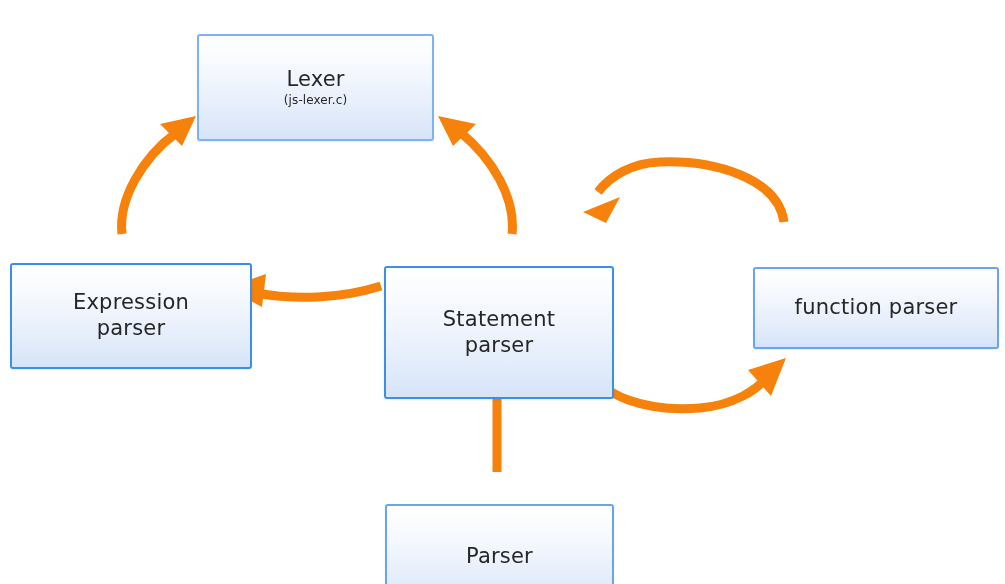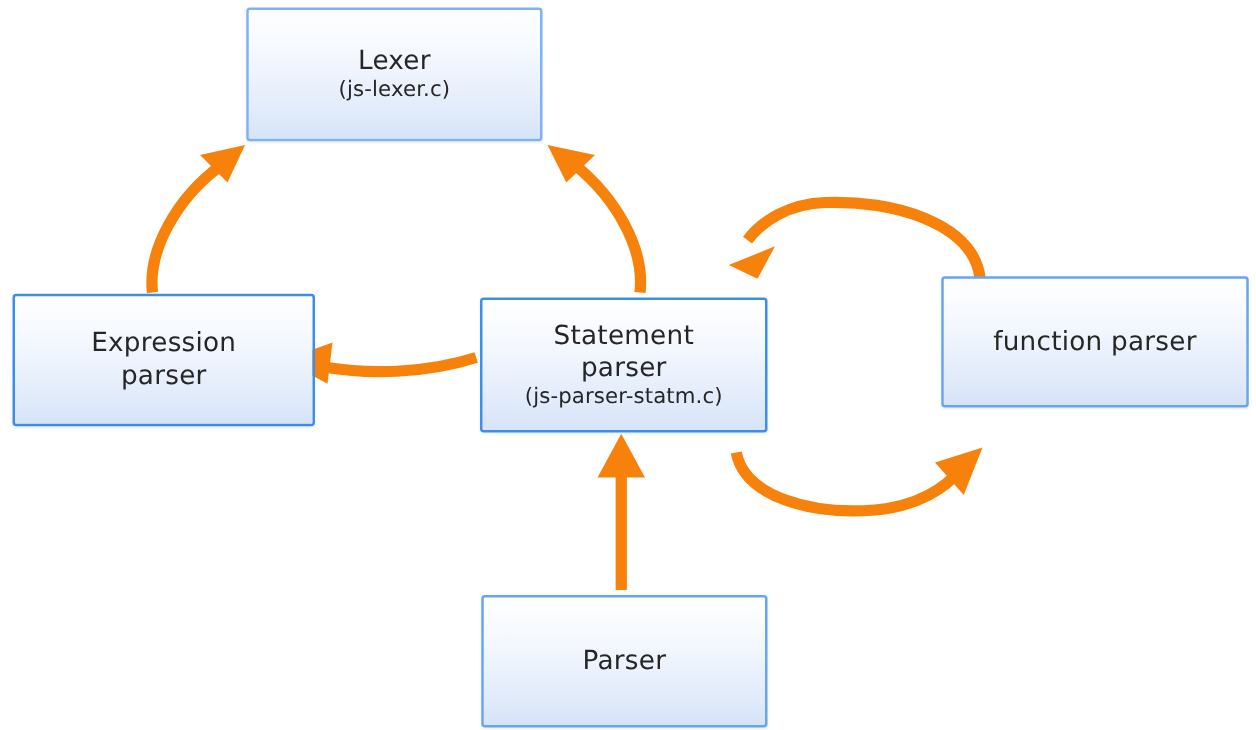--- a/index.html
+++ b/index.html
@@ -30,6 +30,7 @@
     color: #262626;
     line-height: 1.22;
     box-shadow: 0 1px 2px rgba(40, 70, 120, 0.10);
+    margin-top: 28px;
   }
   .node .title {
     font-size: 21px;

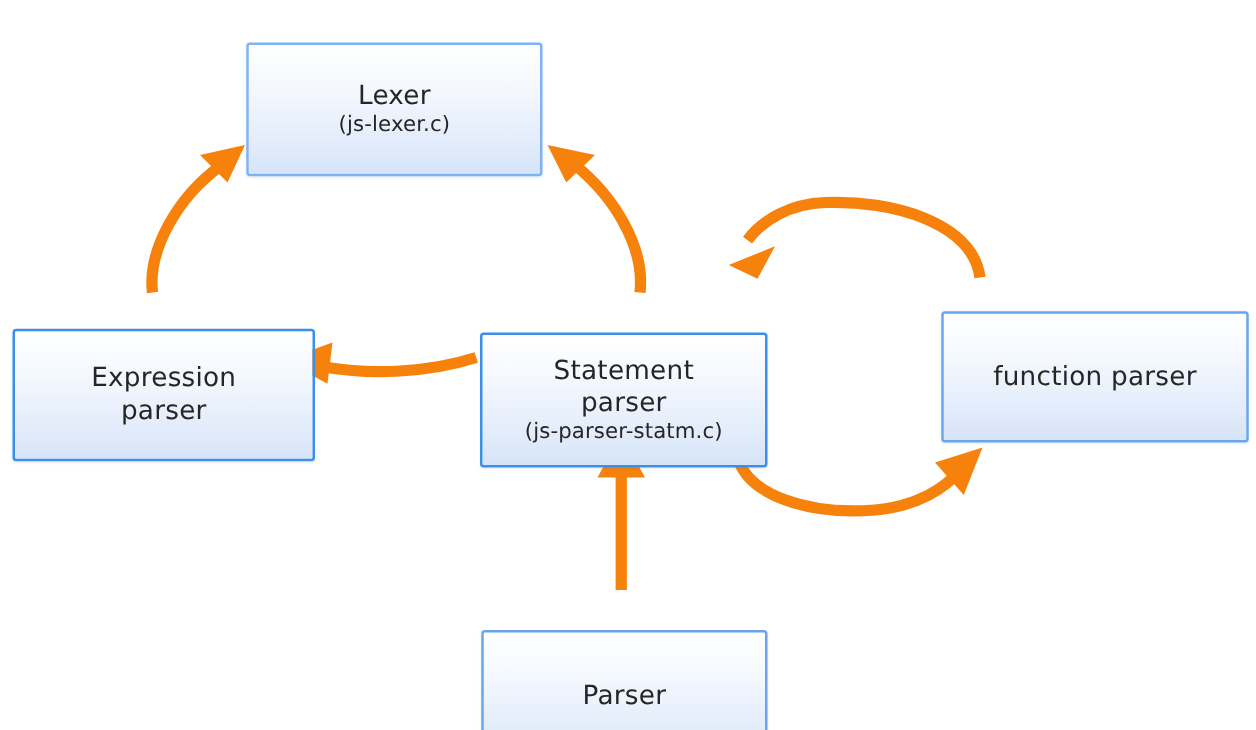--- a/index.html
+++ b/index.html
@@ -38,7 +38,7 @@
     white-space: pre;
   }
   .node .sub {
-    font-size: 17px;
+    font-size: 12px;
     letter-spacing: 0.1px;
     white-space: pre;
   }

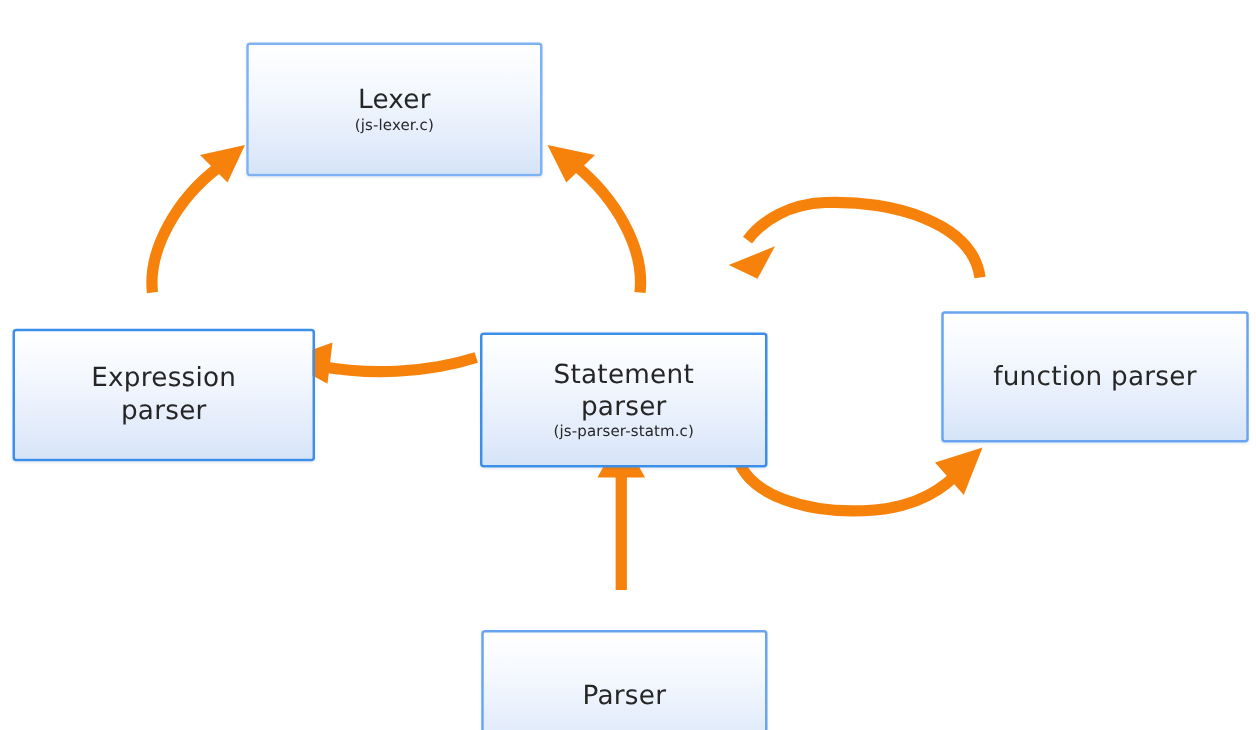--- a/index.html
+++ b/index.html
@@ -52,7 +52,7 @@
     border: 2px solid #3c8fe8;
   }
   #node-statement-parser {
-    left: 384px; top: 238px; width: 230px; height: 108px;
+    left: 384px; top: 238px; width: 230px; height: 133px;
     border: 2px solid #3c8fe8;
   }
   #node-function-parser {

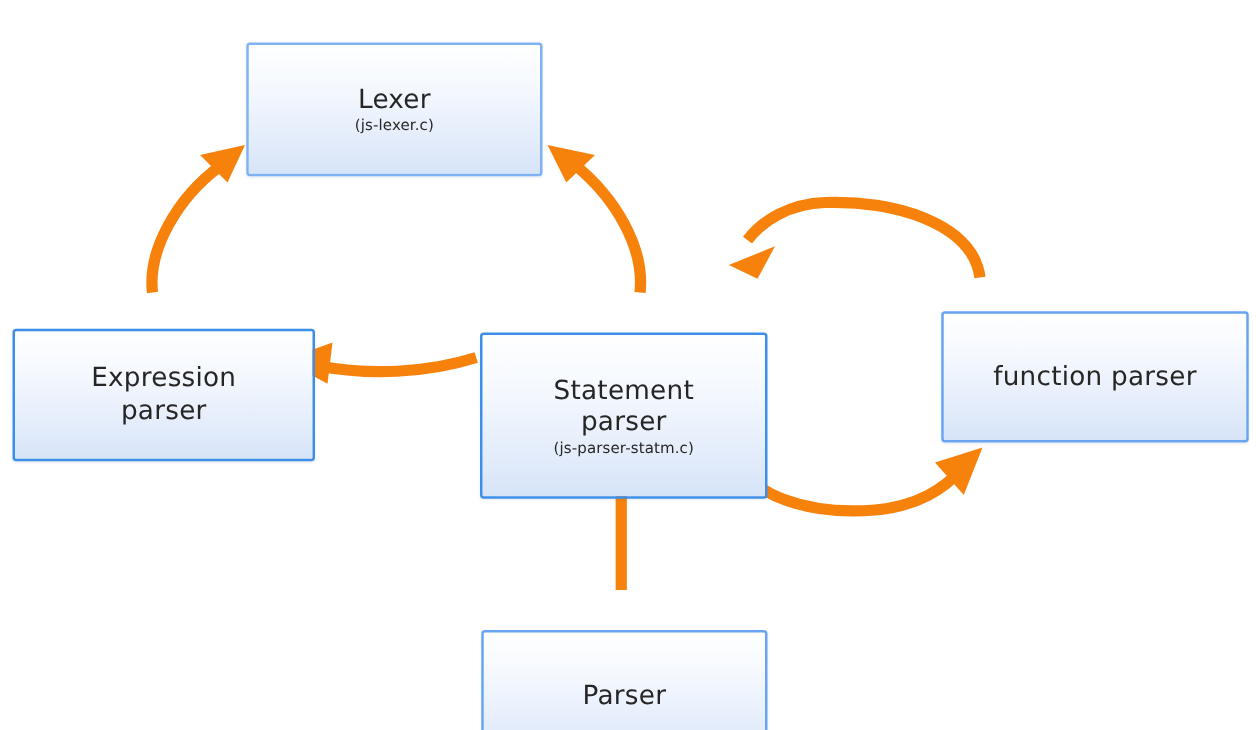--- a/index.html
+++ b/index.html
@@ -56,7 +56,7 @@
     border: 2px solid #3c8fe8;
   }
   #node-function-parser {
-    left: 753px; top: 221px; width: 246px; height: 105px;
+    left: 753px; top: 239px; width: 246px; height: 82px;
     border: 2px solid #68a4ef;
   }
   #node-parser {

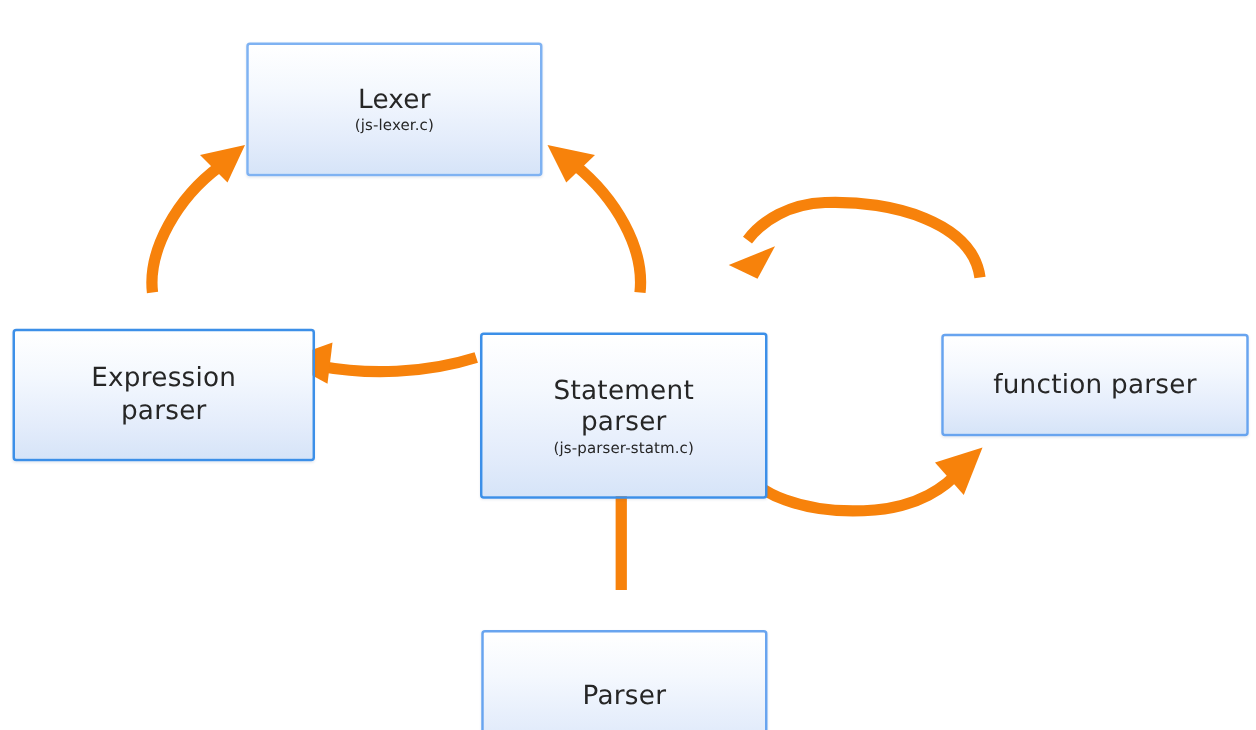--- a/index.html
+++ b/index.html
@@ -133,7 +133,6 @@
   <div class="node" id="node-statement-parser">
     <div class="title">Statement
 parser</div>
-    <div class="sub">(js-parser-statm.c)</div>
   </div>
 
   <div class="node" id="node-function-parser">

